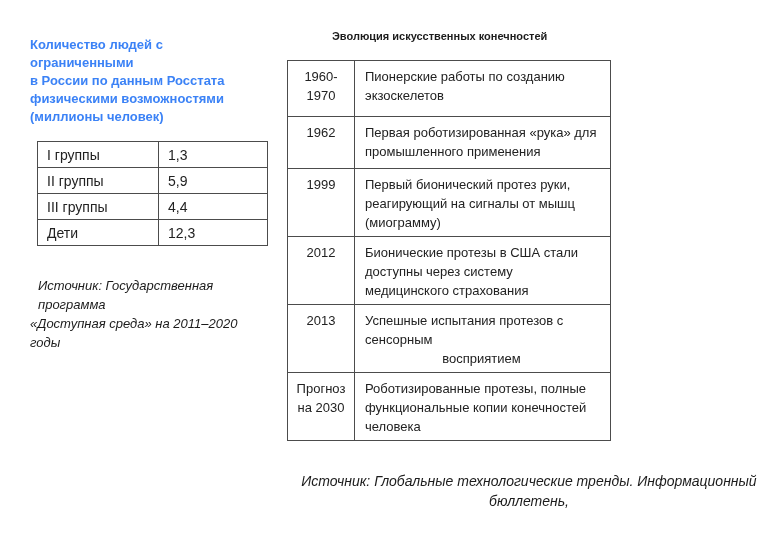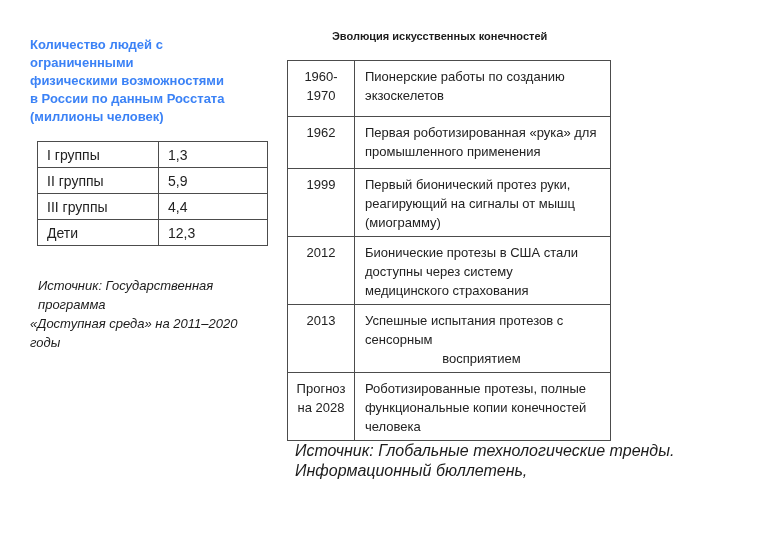--- a/index.html
+++ b/index.html
@@ -120,8 +120,8 @@
   <div class="left-col">
     <div class="left-title">
       <span>Количество людей с ограниченными</span>
+      <span>в России по данным Росстата</span>
       <span>физическими возможностями</span>
-      <span>в России по данным Росстата</span>
       <span>(миллионы человек)</span>
     </div>
 

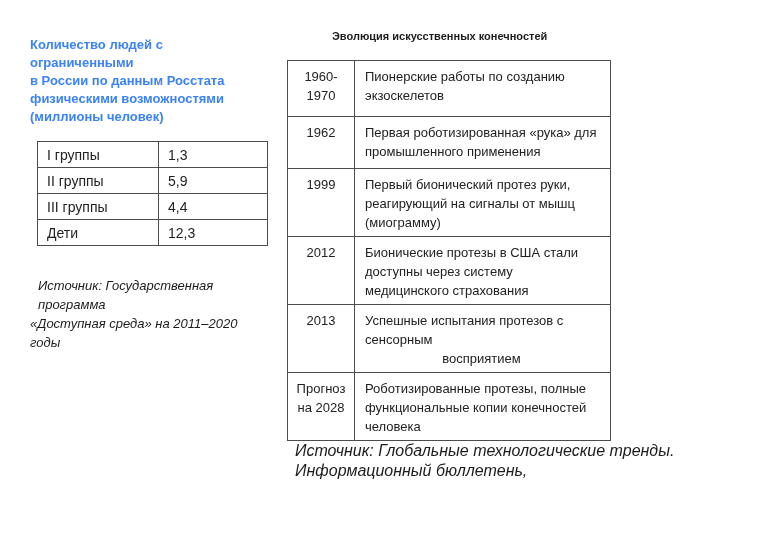--- a/index.html
+++ b/index.html
@@ -202,7 +202,7 @@
         <tr class="r5">
           <td class="year">
             <span>Прогноз</span>
-            <span>на 2028</span>
+            <span>на 2030</span>
           </td>
           <td class="desc">
             <span>Роботизированные протезы, полные функциональные копии конечностей человека</span>

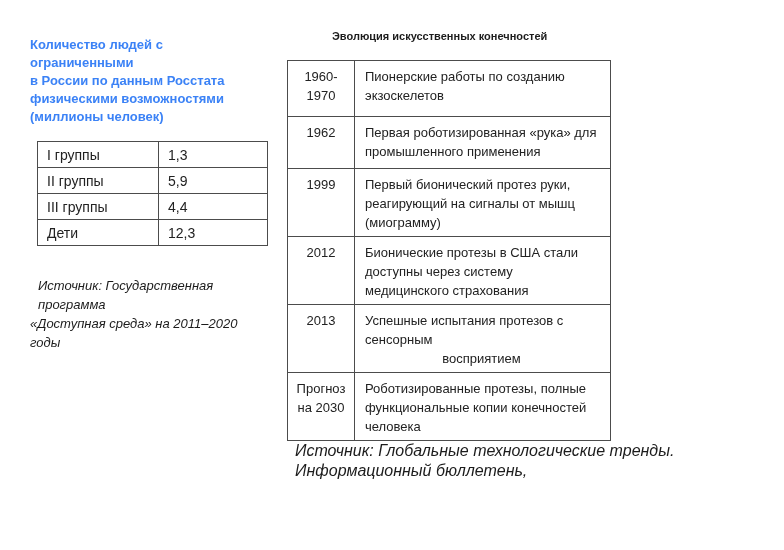--- a/index.html
+++ b/index.html
@@ -102,12 +102,14 @@
   tr.r5 td { height: 44px; }
 
   .right-source {
+    margin-top: 30px;
     font-style: italic;
-    font-size: 16px;
+    font-size: 14px;
     line-height: 20px;
     color: #1c1c1c;
     width: 480px;
     margin-left: -4px;
+    text-align: center;
   }
   .right-source .src-line { display: block; }
   .right-source .indent { padding-left: 12px; }

